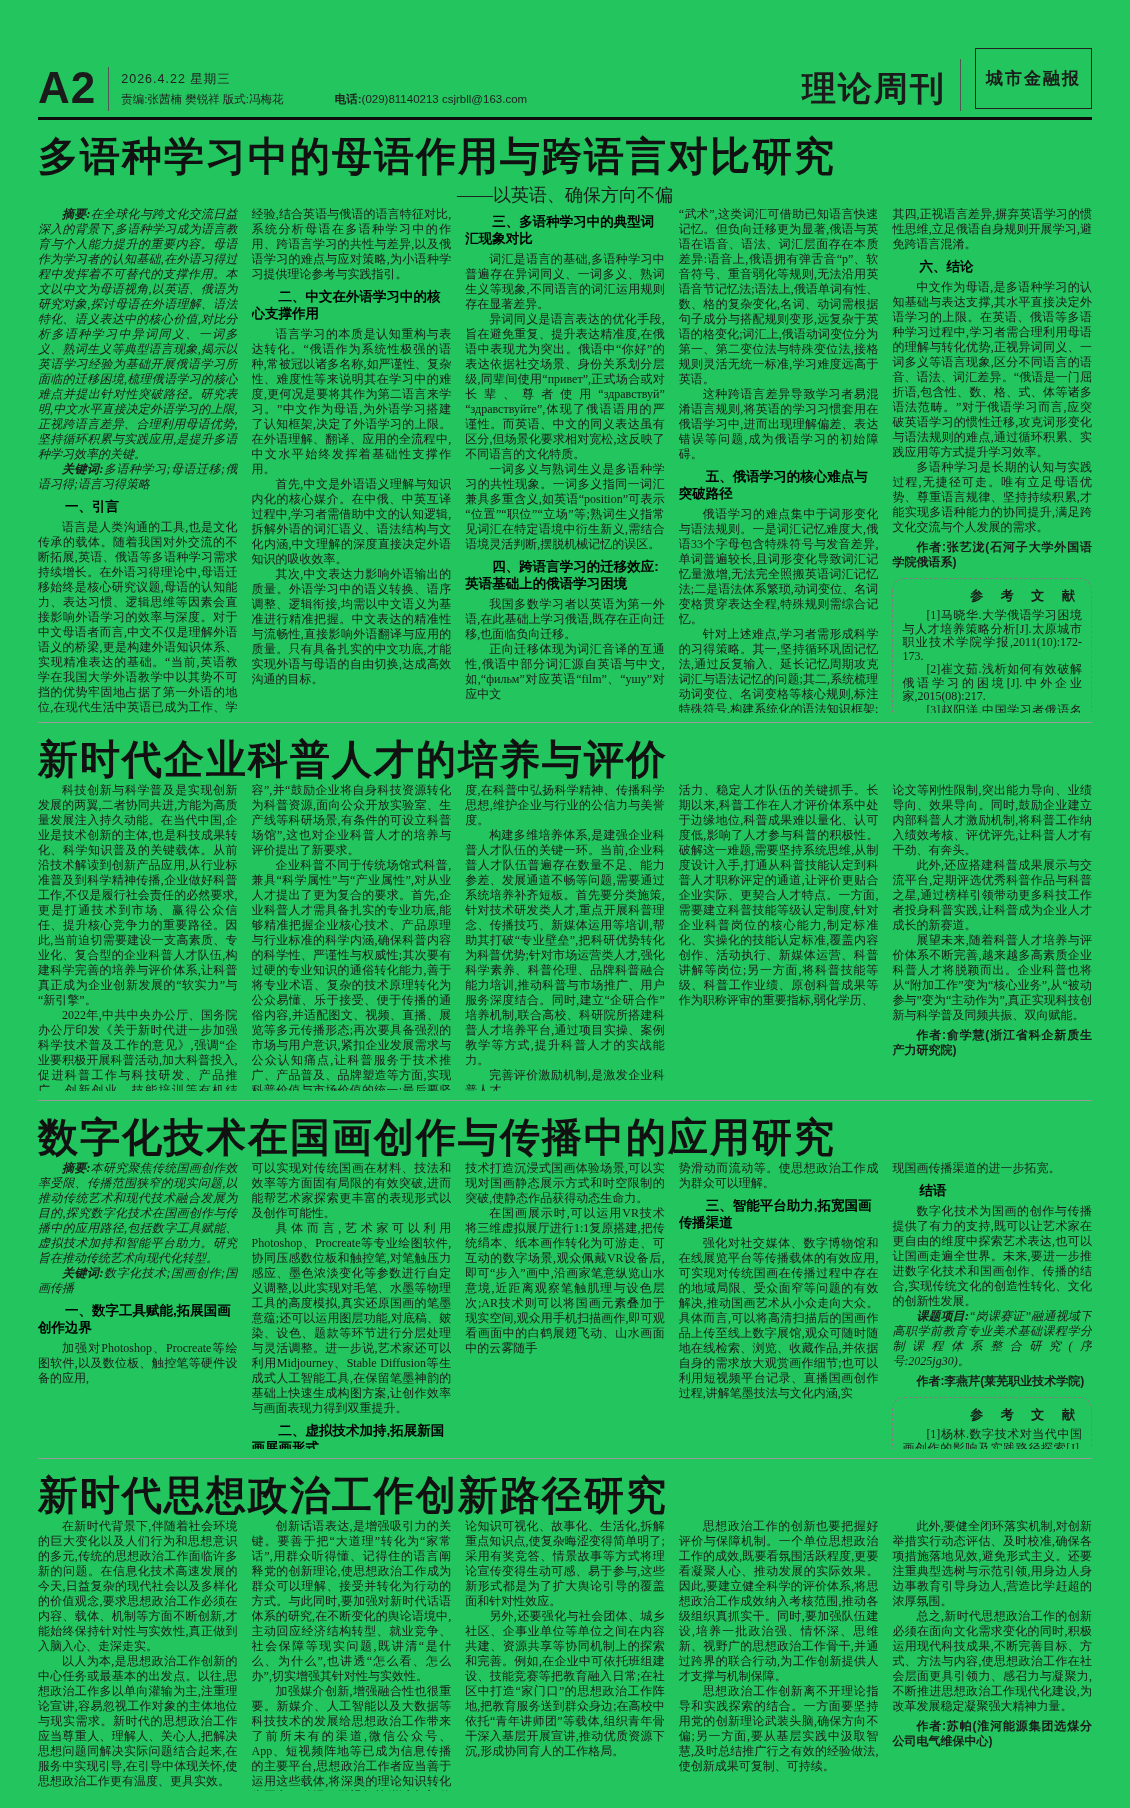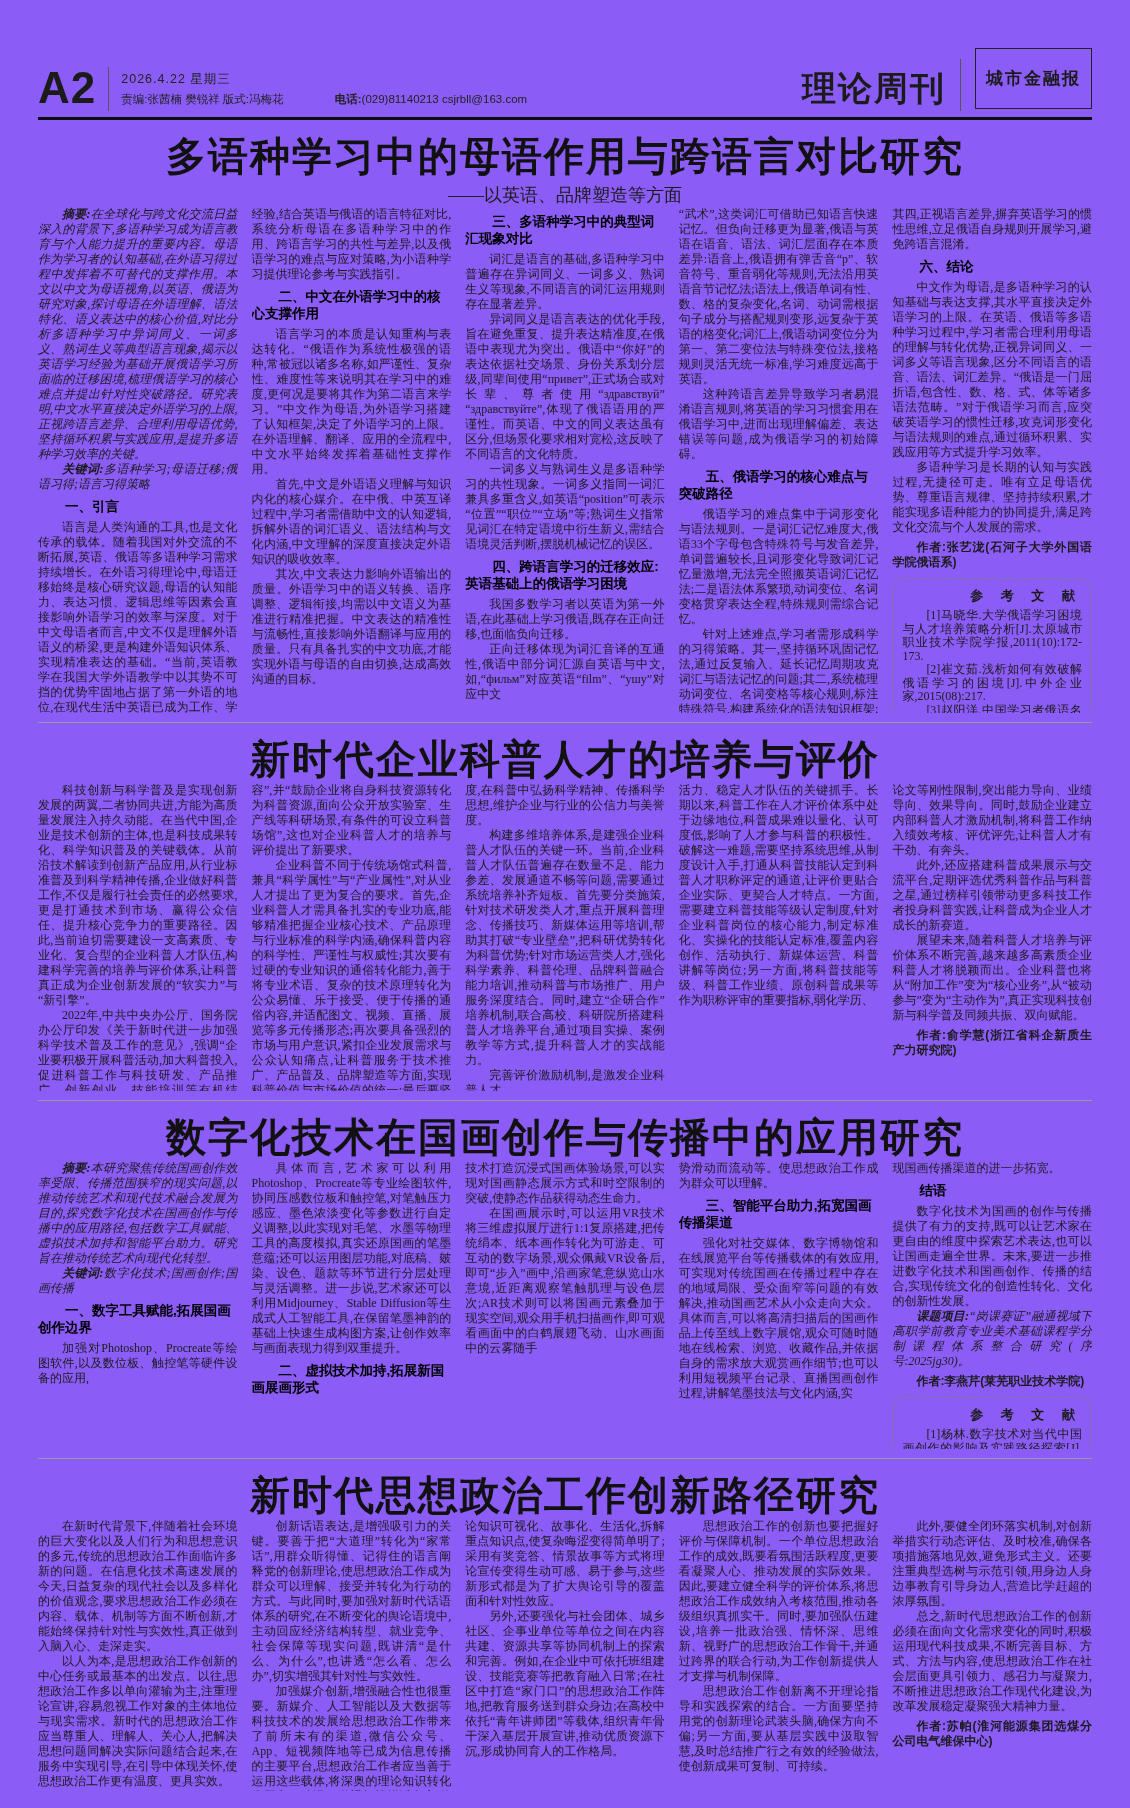--- a/index.html
+++ b/index.html
@@ -4,7 +4,7 @@
 <style>
   html,body{margin:0;padding:0;}
   body{width:1130px;height:1808px;background:#e9e7e2;font-family:"Liberation Serif",serif;color:#1b1b1b;}
-  .page{position:relative;width:1130px;height:1808px;background:#8b5cf6;box-sizing:border-box;padding:0 38px;overflow:hidden;}
+  .page{position:relative;width:1130px;height:1808px;background:#22c55e;box-sizing:border-box;padding:0 38px;overflow:hidden;}
 
   
   .hdr{display:flex;align-items:flex-end;padding-top:48px;}

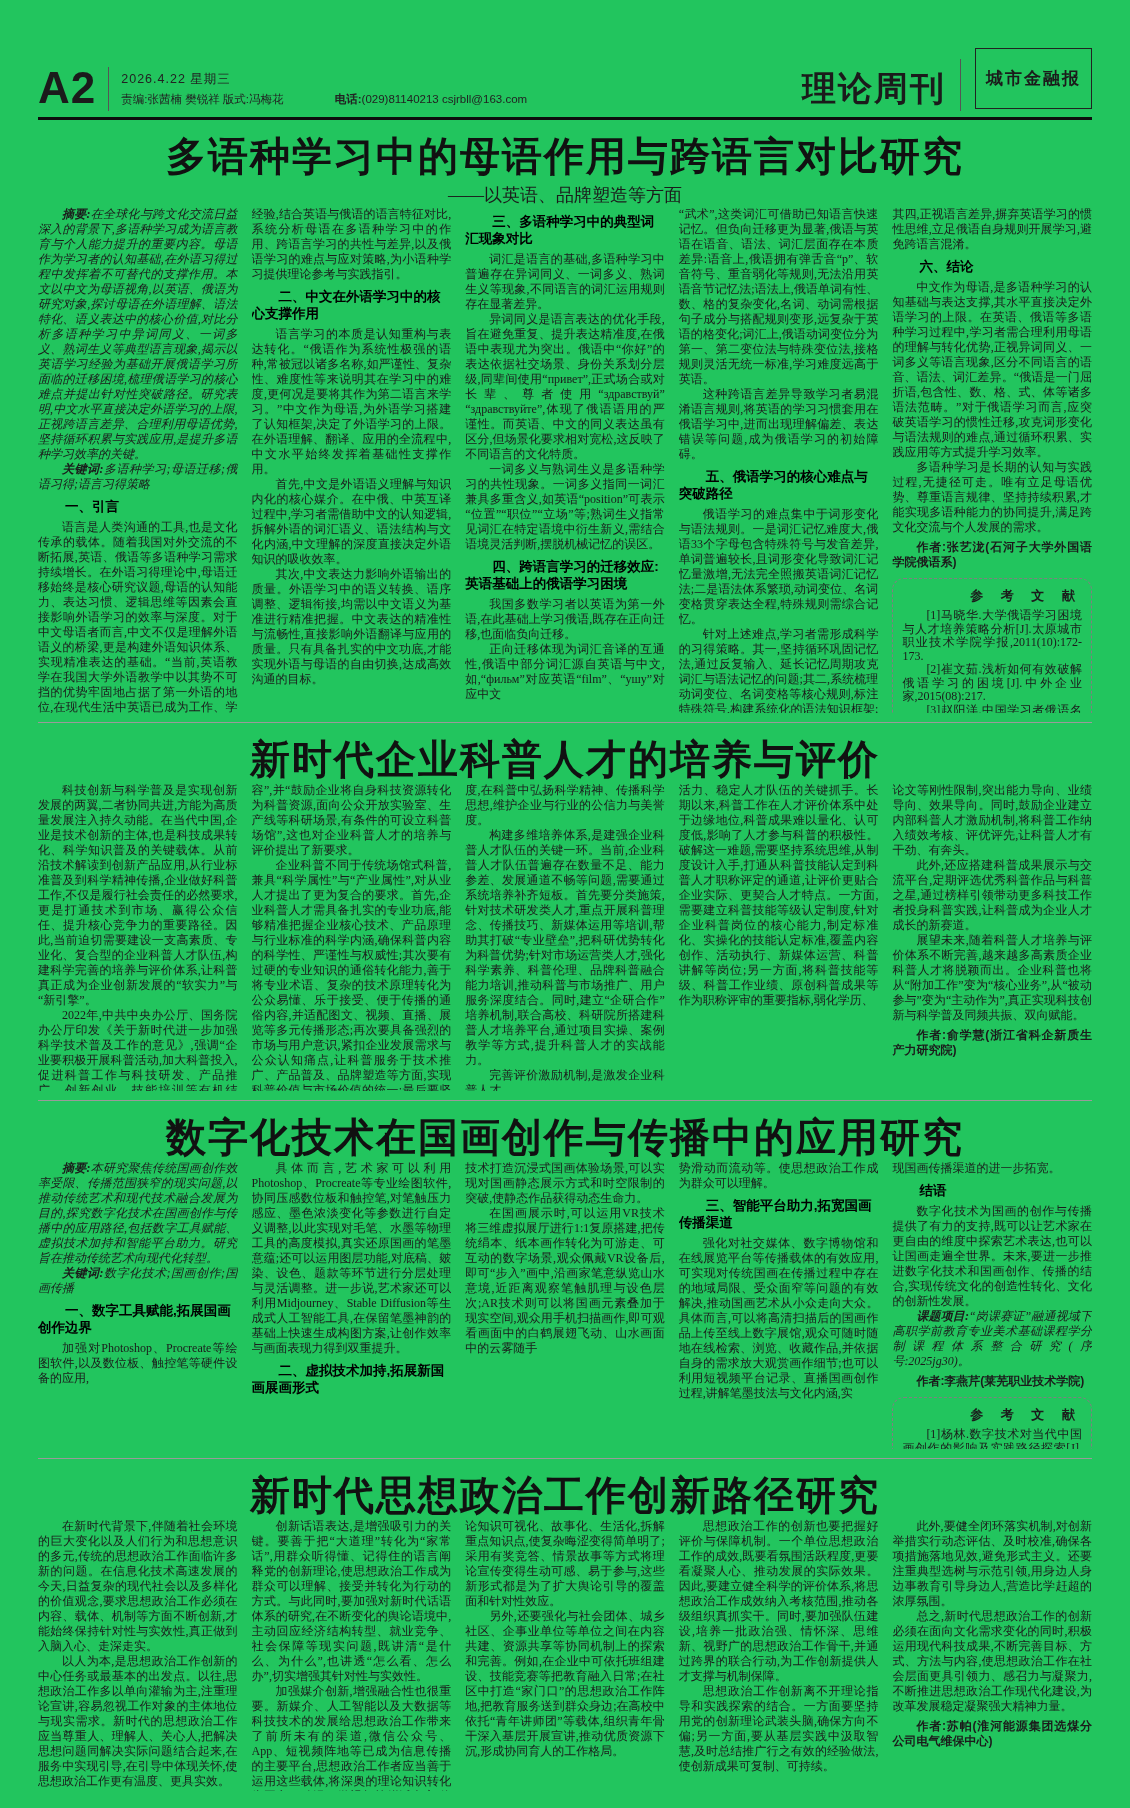--- a/index.html
+++ b/index.html
@@ -21,7 +21,7 @@
 
   
   .article{position:relative;}
-  .a-title{font-family:"Liberation Sans",sans-serif;font-weight:700;text-align:center;font-size:40px;line-height:48px;letter-spacing:2px;margin:12px 0 0;color:#111;}
+  .a-title{font-family:"Liberation Sans",sans-serif;font-weight:700;text-align:left;font-size:40px;line-height:48px;letter-spacing:2px;margin:12px 0 0;color:#111;}
   .a-sub{text-align:center;font-size:18px;line-height:24px;margin:3px 0 0;font-weight:400;}
   .cols{display:flex;gap:14px;overflow:hidden;}
   .col{flex:1 1 0;overflow:hidden;text-align:justify;}

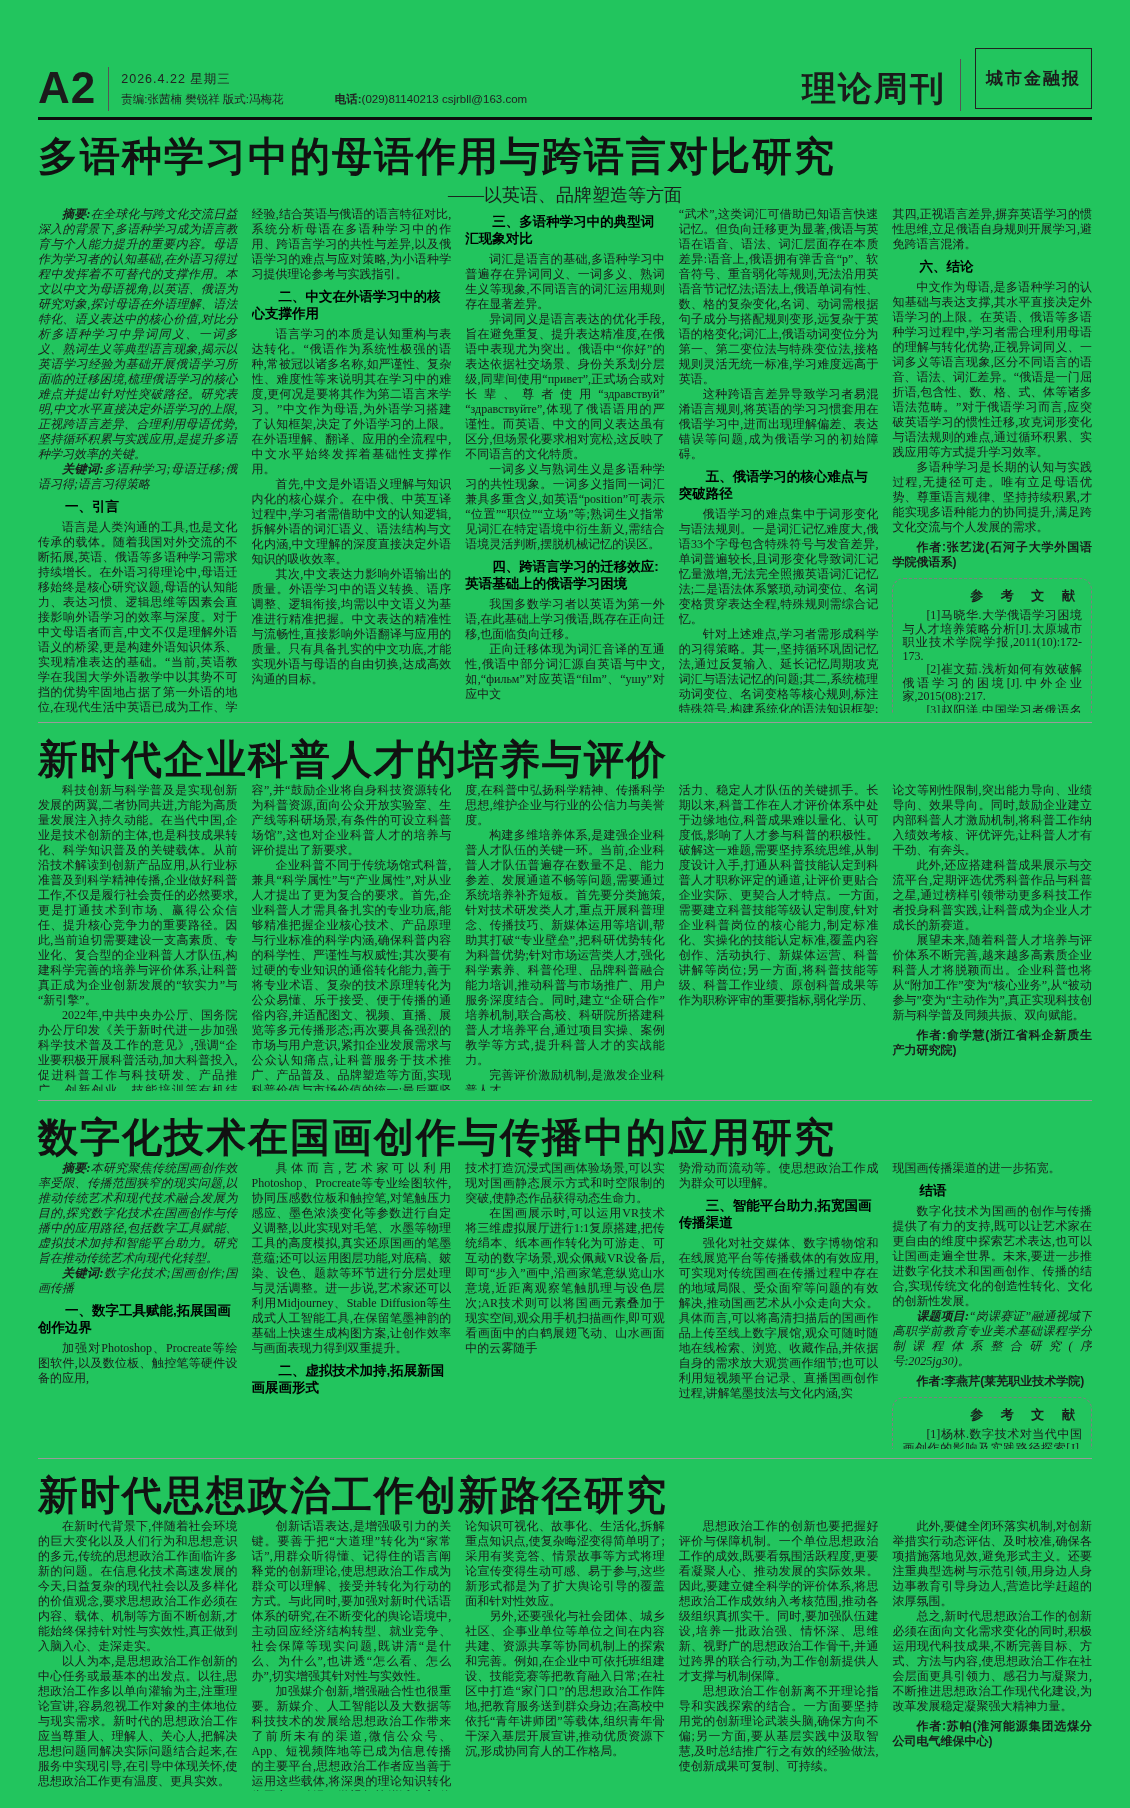--- a/index.html
+++ b/index.html
@@ -59,7 +59,7 @@
 
   <section class="article">
     <h1 class="a-title">多语种学习中的母语作用与跨语言对比研究</h1>
-    <h2 class="a-sub">——以英语、品牌塑造等方面</h2>
+    <h2 class="a-sub">——以英语、确保方向不偏</h2>
     <div class="cols" style="height:506px">
         <div class="col">
           <p class="para kai"><b>摘要:</b>在全球化与跨文化交流日益深入的背景下,多语种学习成为语言教育与个人能力提升的重要内容。母语作为学习者的认知基础,在外语习得过程中发挥着不可替代的支撑作用。本文以中文为母语视角,以英语、俄语为研究对象,探讨母语在外语理解、语法特化、语义表达中的核心价值,对比分析多语种学习中异词同义、一词多义、熟词生义等典型语言现象,揭示以英语学习经验为基础开展俄语学习所面临的迁移困境,梳理俄语学习的核心难点并提出针对性突破路径。研究表明,中文水平直接决定外语学习的上限,正视跨语言差异、合理利用母语优势,坚持循环积累与实践应用,是提升多语种学习效率的关键。</p>

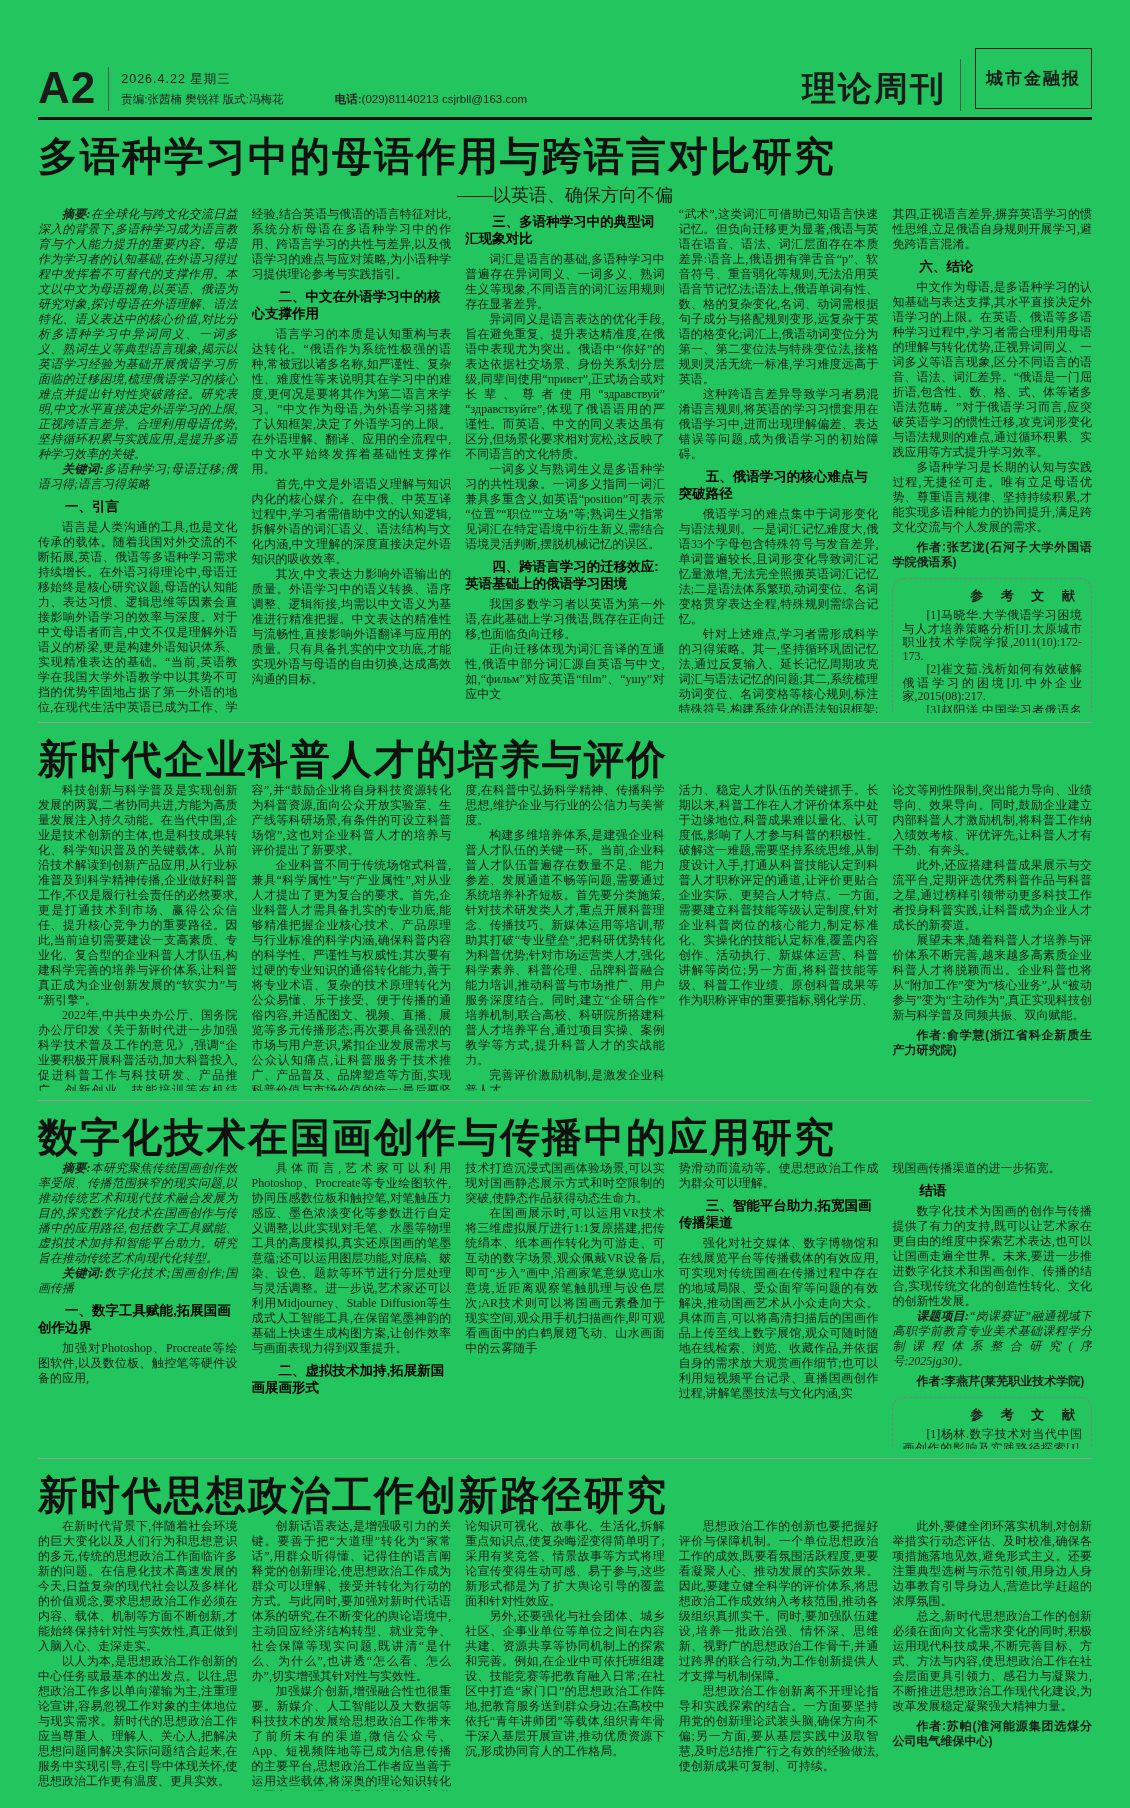--- a/index.html
+++ b/index.html
@@ -146,6 +146,7 @@
           <p class="para">加强对Photoshop、Procreate等绘图软件,以及数位板、触控笔等硬件设备的应用,</p>
         </div>
         <div class="col">
+          <p class="para cont">可以实现对传统国画在材料、技法和效率等方面固有局限的有效突破,进而能帮艺术家探索更丰富的表现形式以及创作可能性。</p>
           <p class="para">具体而言,艺术家可以利用Photoshop、Procreate等专业绘图软件,协同压感数位板和触控笔,对笔触压力感应、墨色浓淡变化等参数进行自定义调整,以此实现对毛笔、水墨等物理工具的高度模拟,真实还原国画的笔墨意蕴;还可以运用图层功能,对底稿、皴染、设色、题款等环节进行分层处理与灵活调整。进一步说,艺术家还可以利用Midjourney、Stable Diffusion等生成式人工智能工具,在保留笔墨神韵的基础上快速生成构图方案,让创作效率与画面表现力得到双重提升。</p>
           <h3 class="sec">二、虚拟技术加持,拓展新国画展画形式</h3>
         </div>

